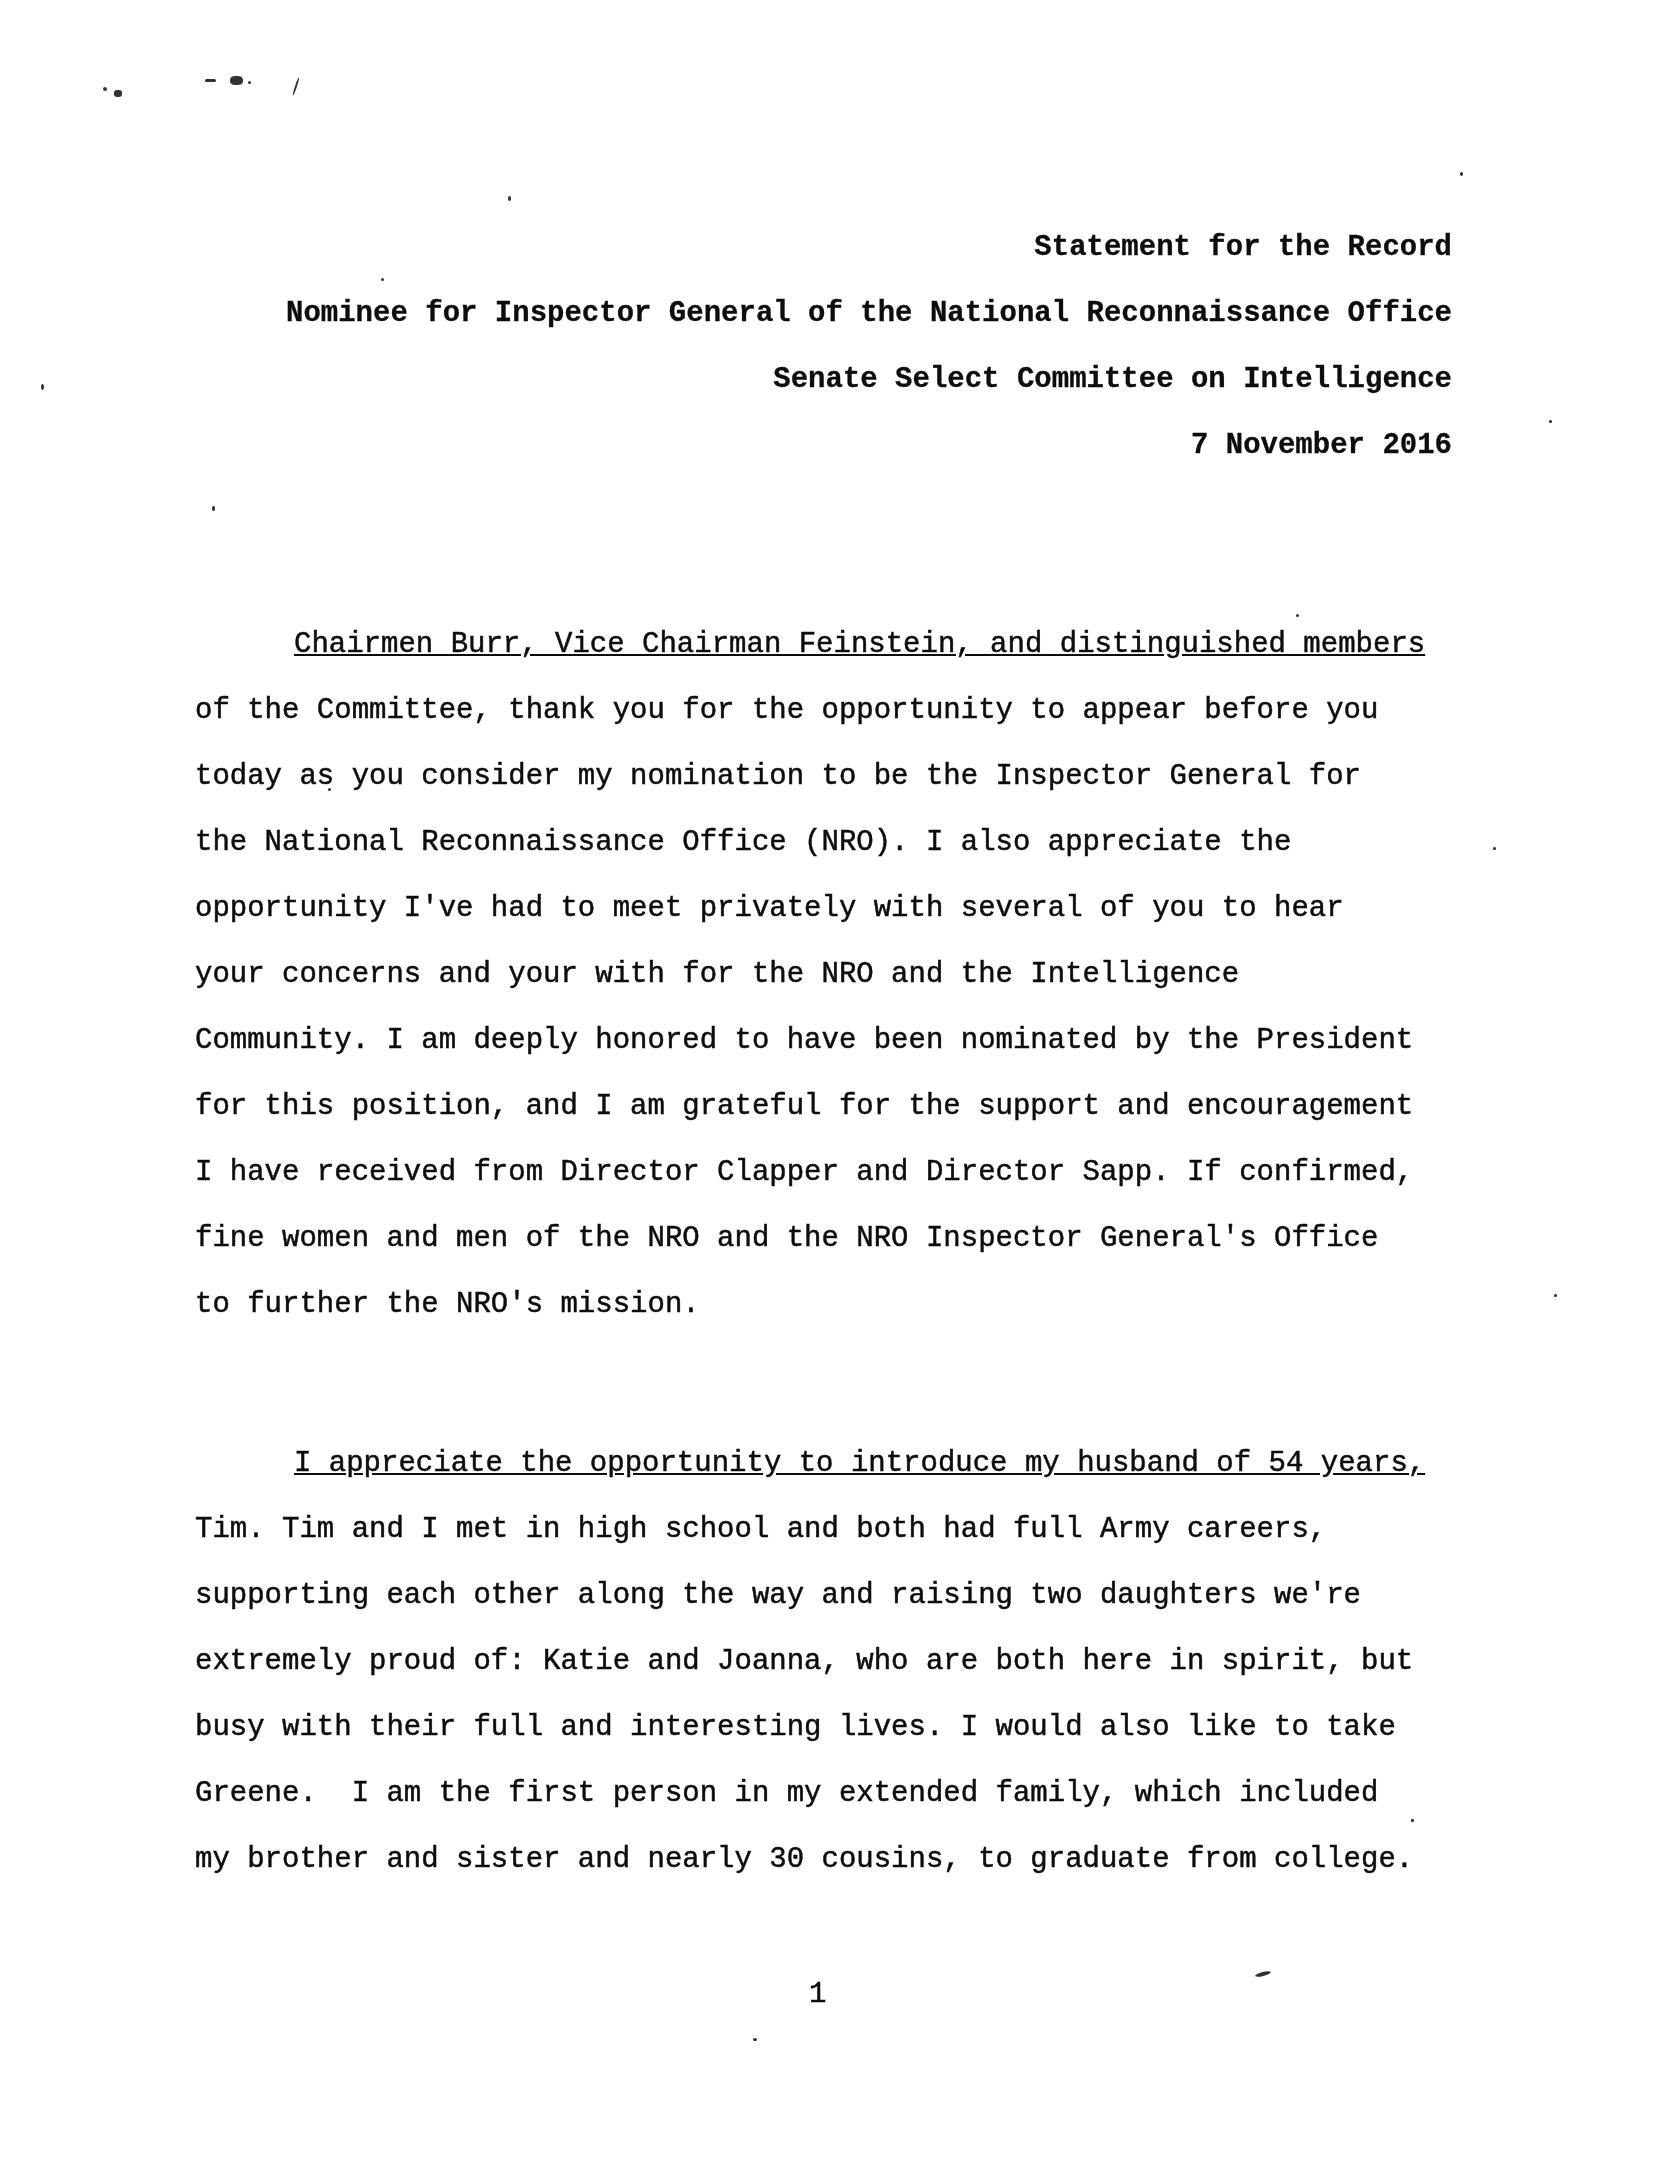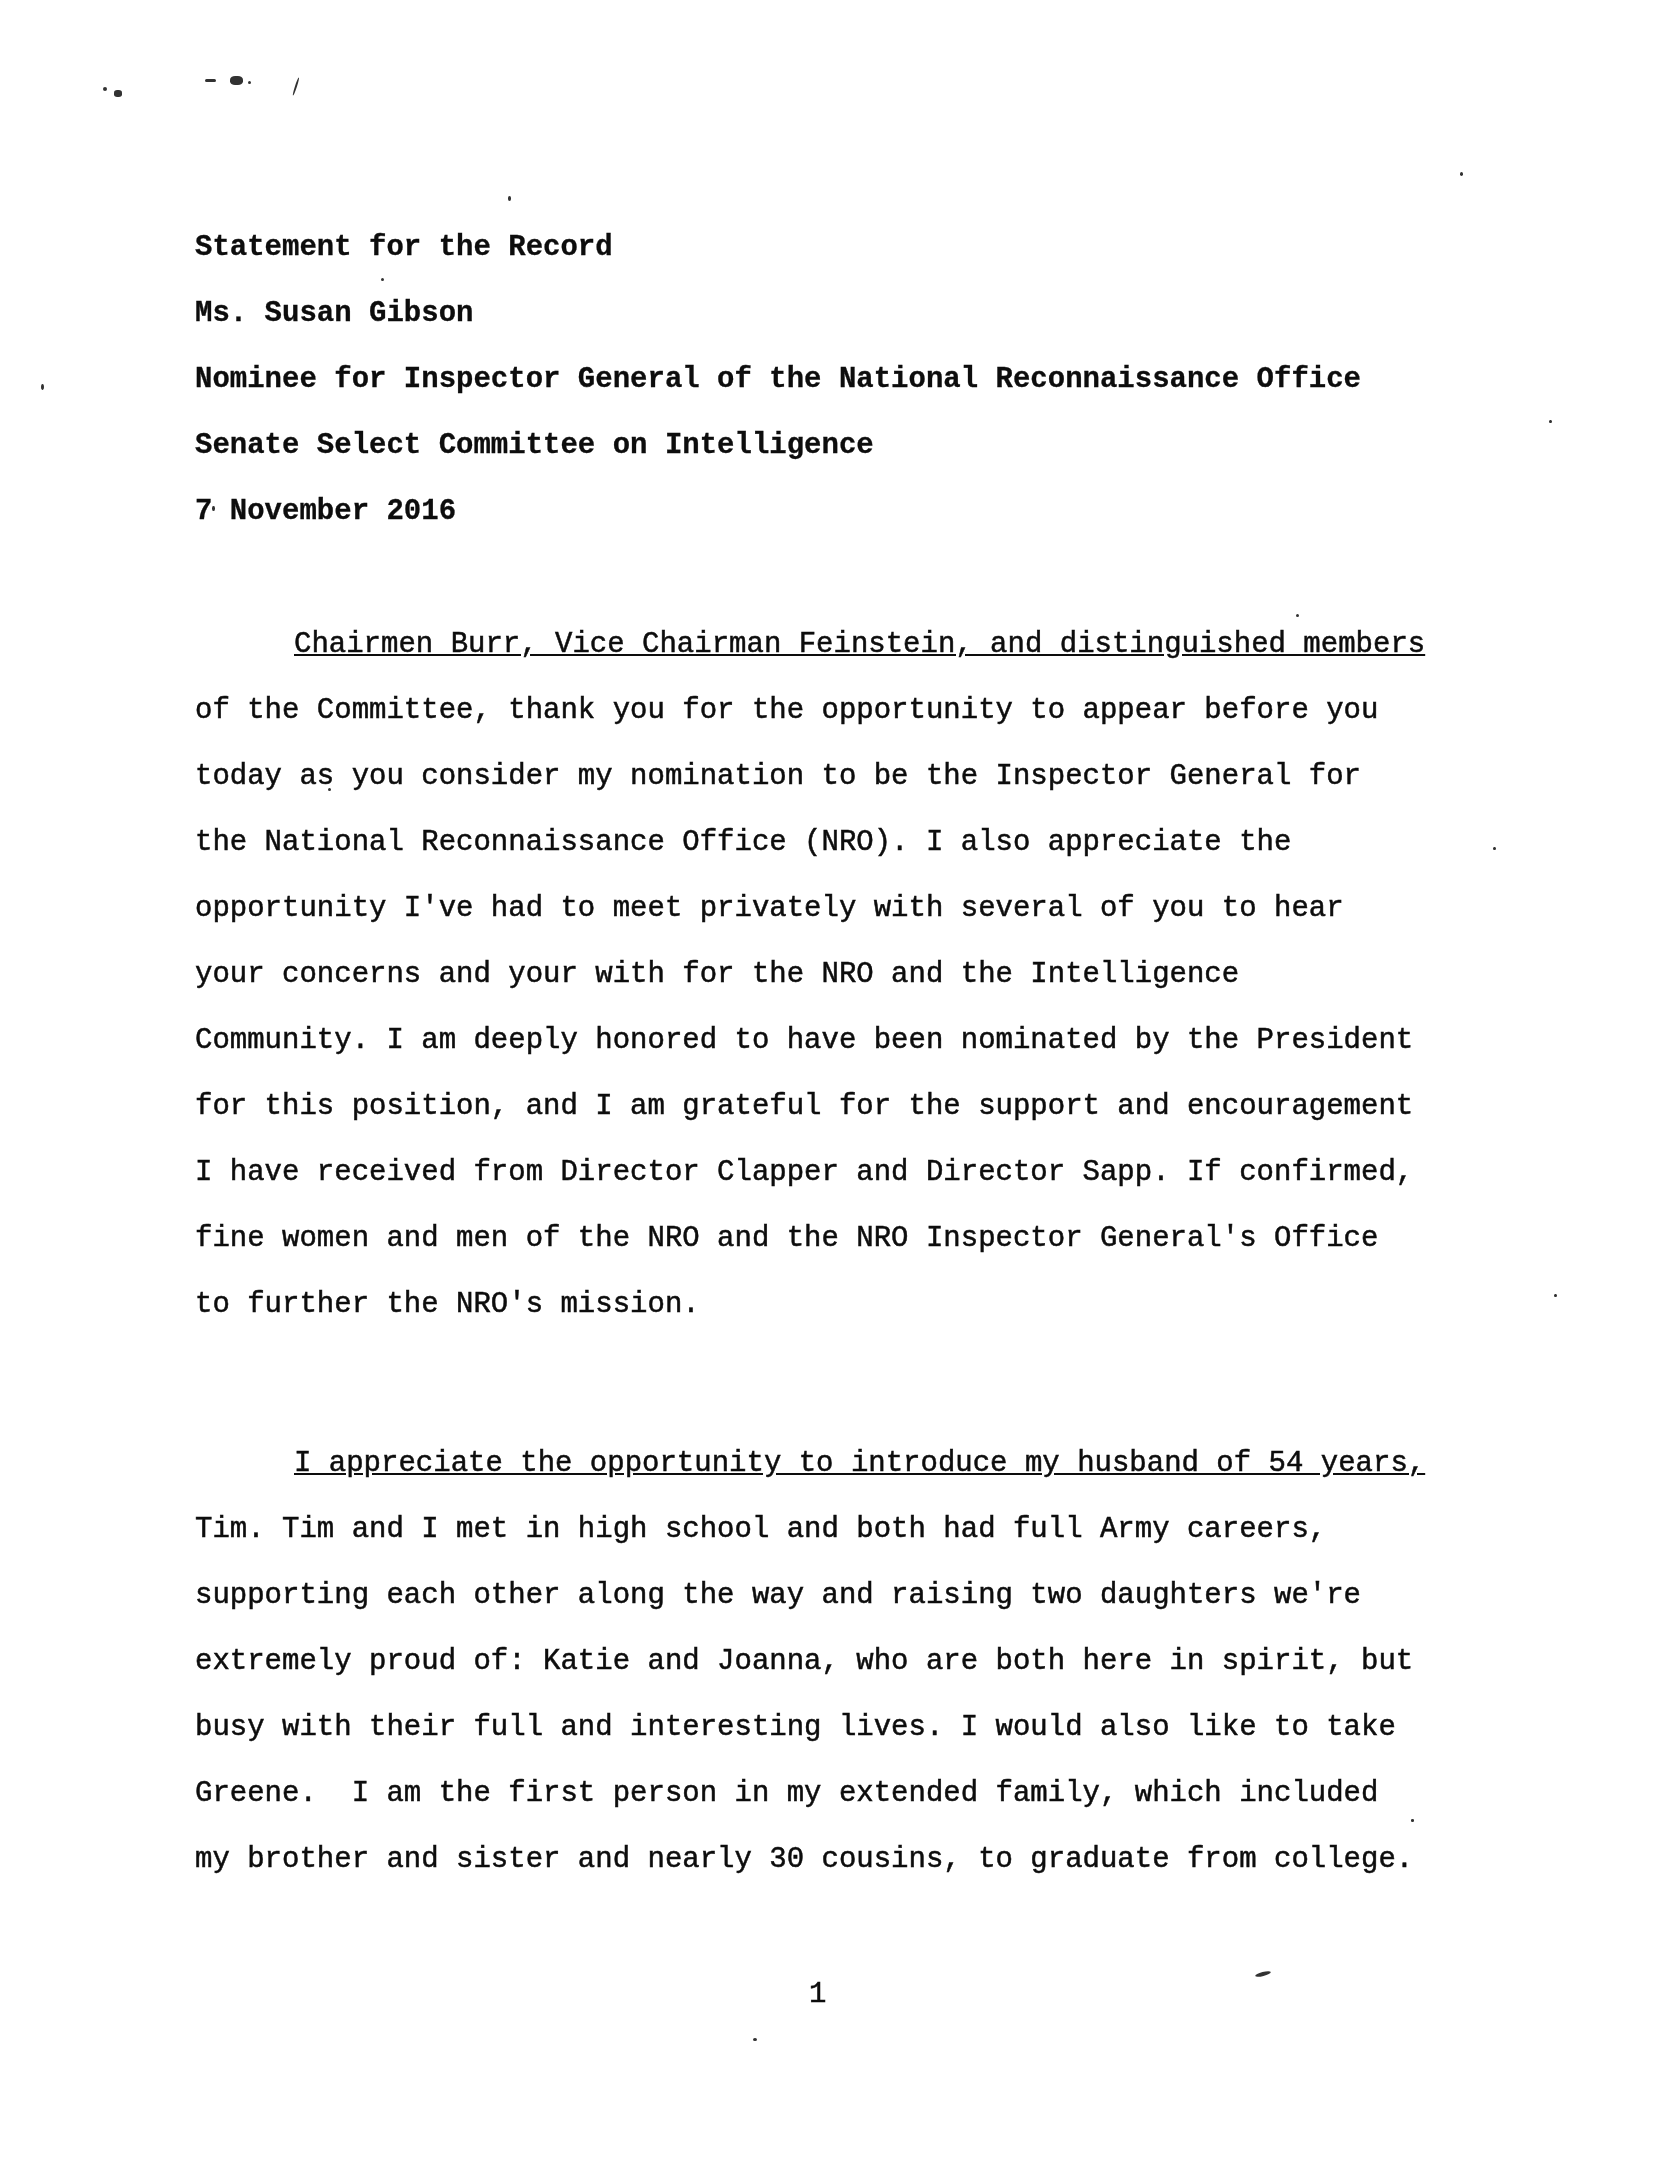--- a/index.html
+++ b/index.html
@@ -21,7 +21,7 @@
     left: 195px;
     top: 215px;
     width: 1257px;
-    text-align: left;
+    text-align: right;
   }
   .heading-line {
     font-size: 29px;

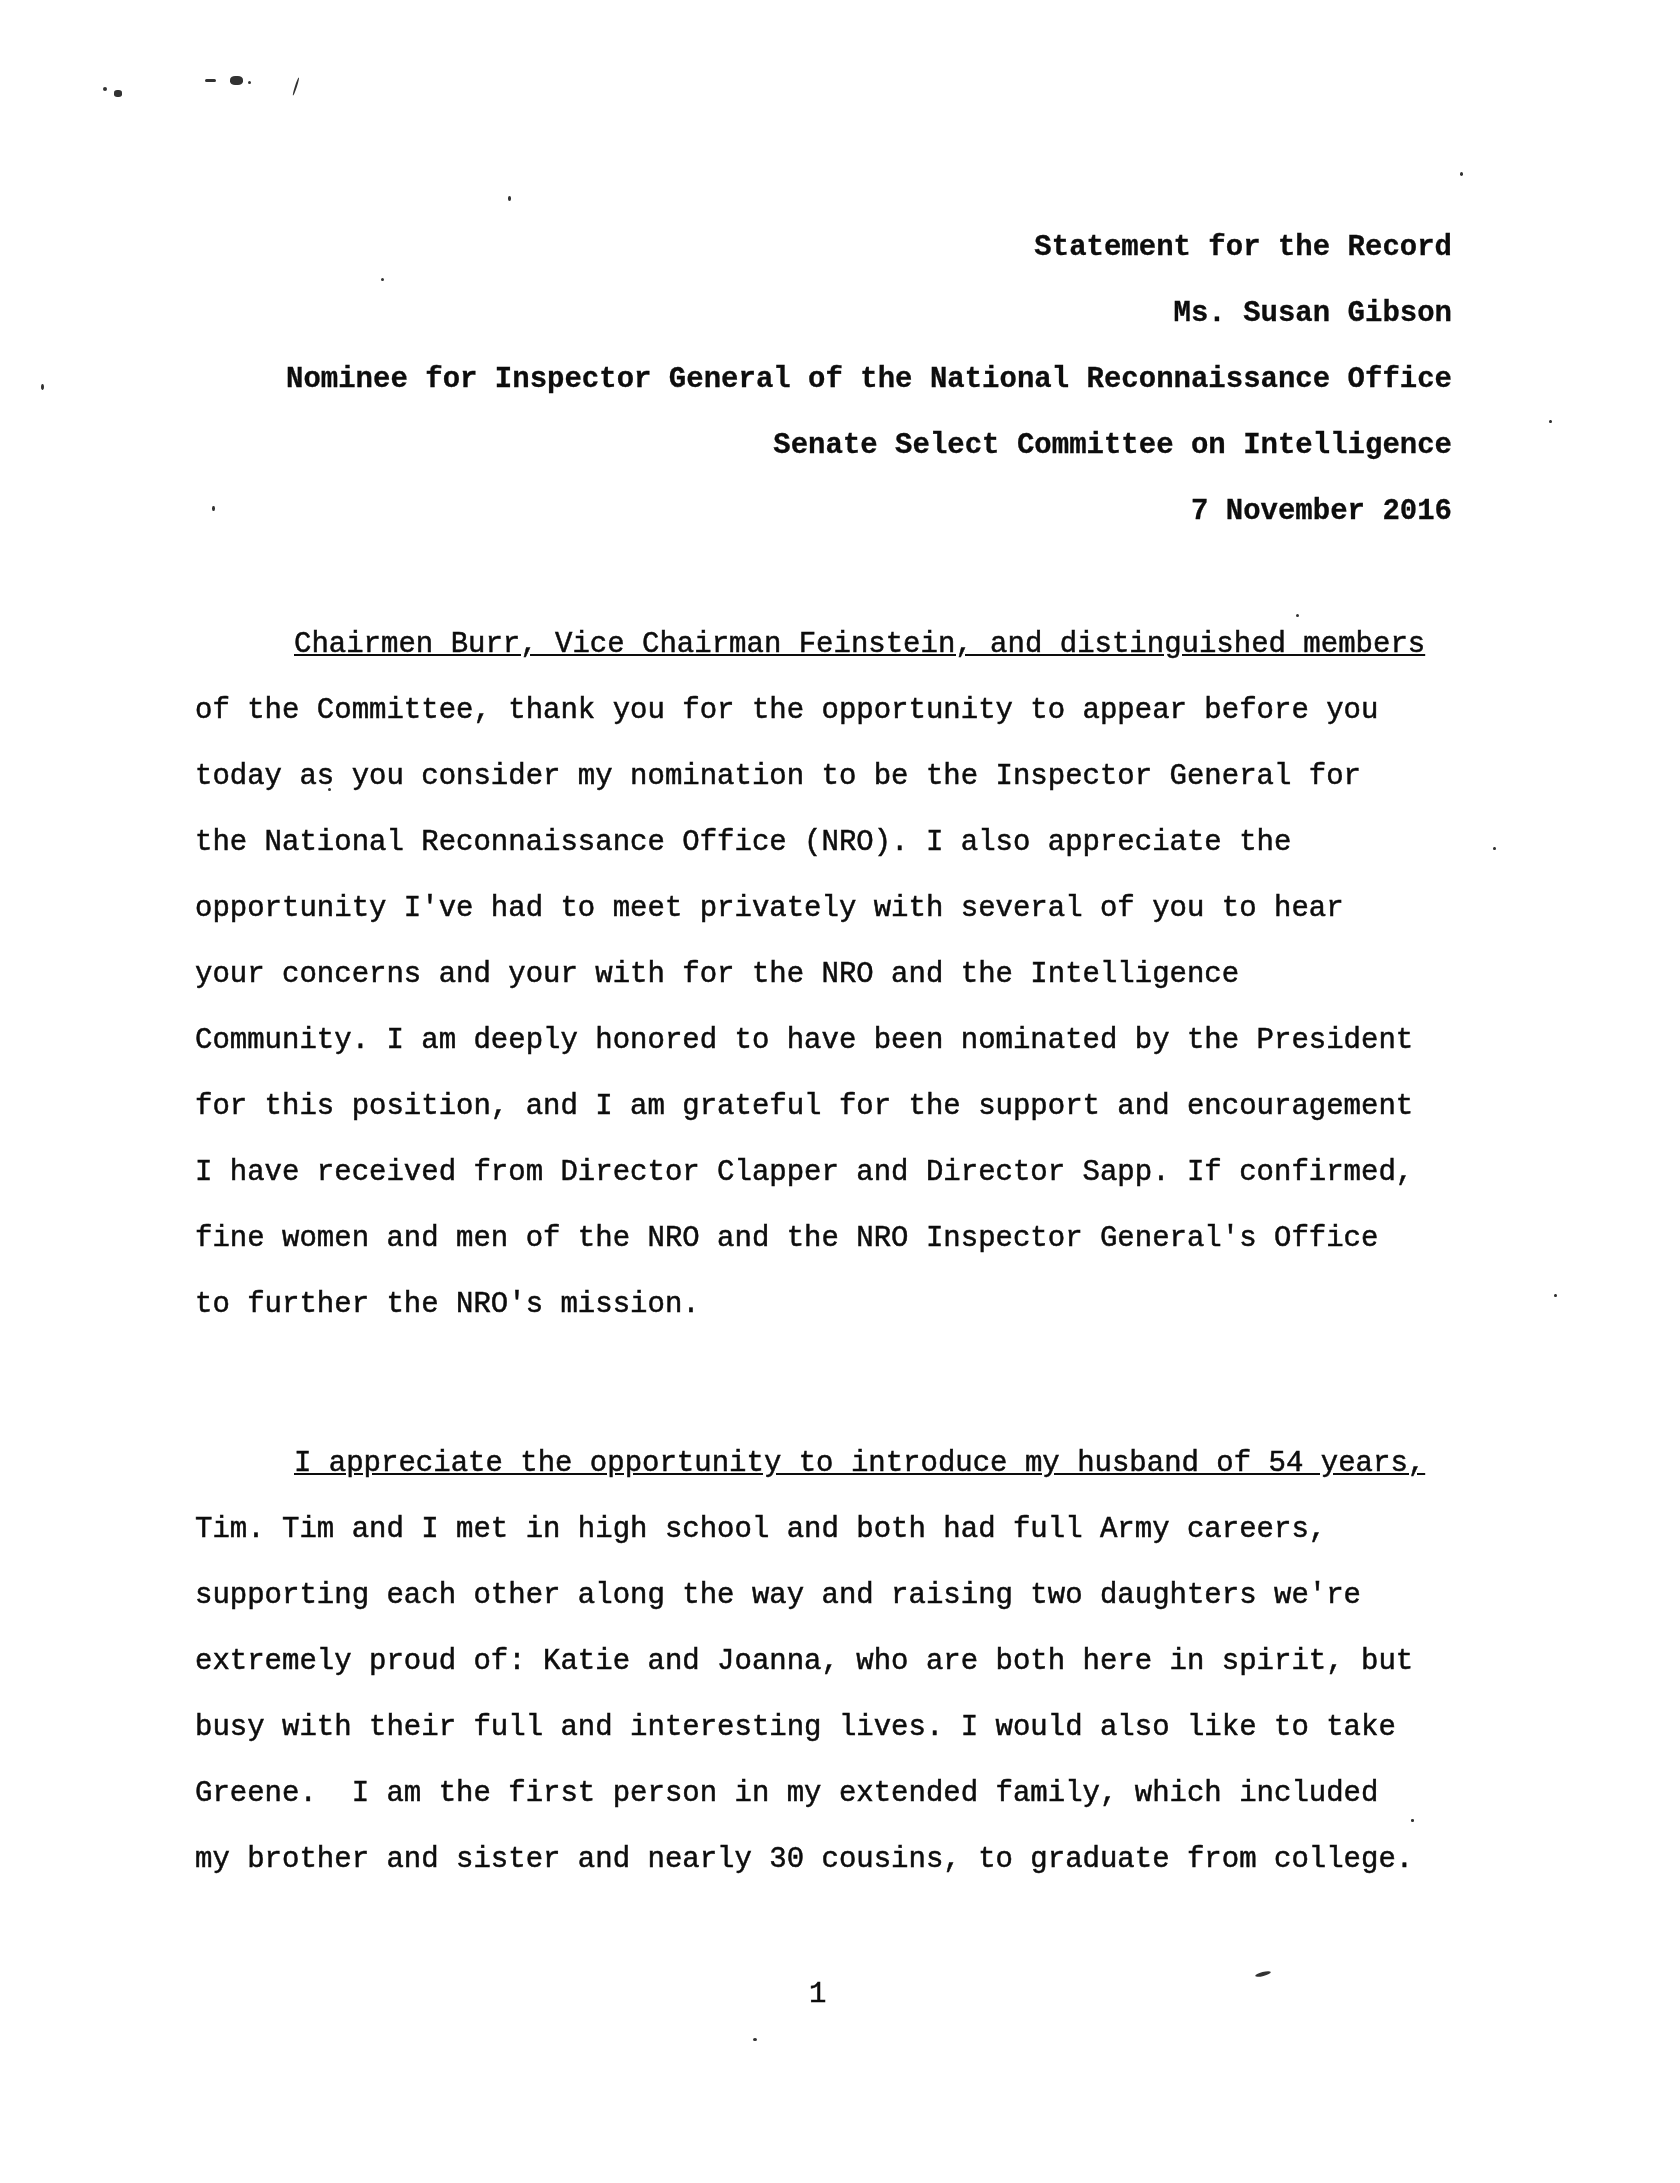--- a/index.html
+++ b/index.html
@@ -90,7 +90,6 @@
 
   <div class="headings">
     <div class="heading-line">Statement for the Record</div>
-    <div class="heading-line">Ms. Susan Gibson</div>
     <div class="heading-line">Nominee for Inspector General of the National Reconnaissance Office</div>
     <div class="heading-line">Senate Select Committee on Intelligence</div>
     <div class="heading-line">7 November 2016</div>

